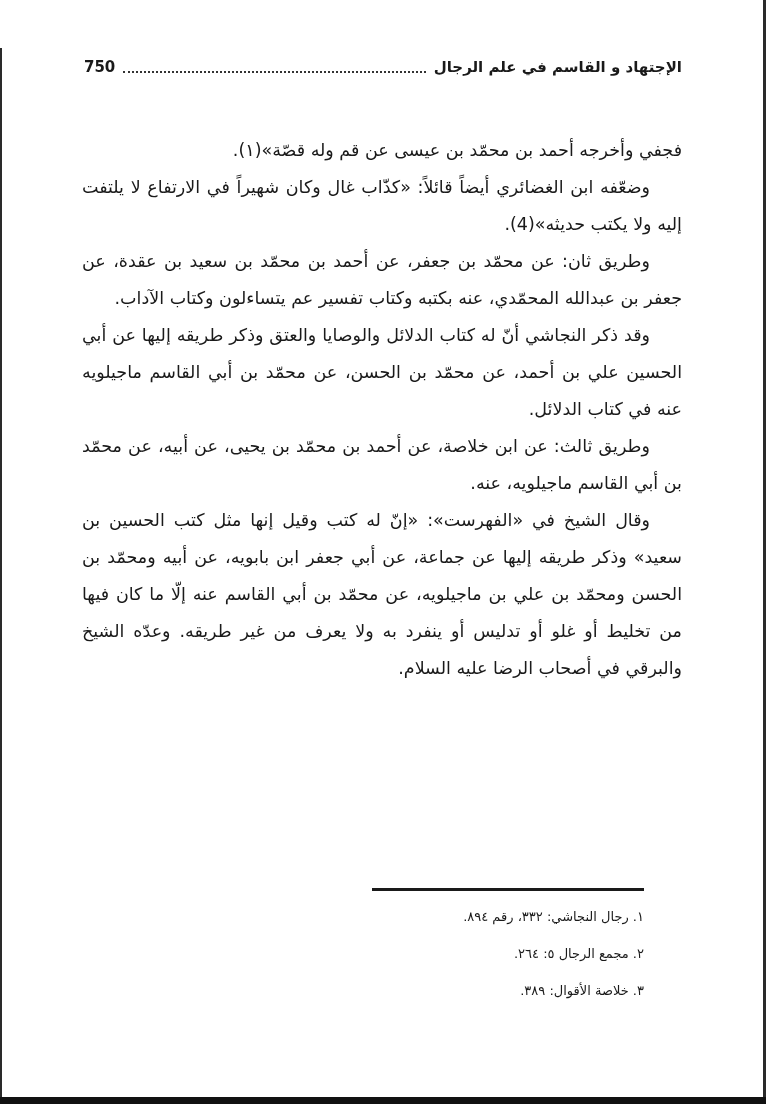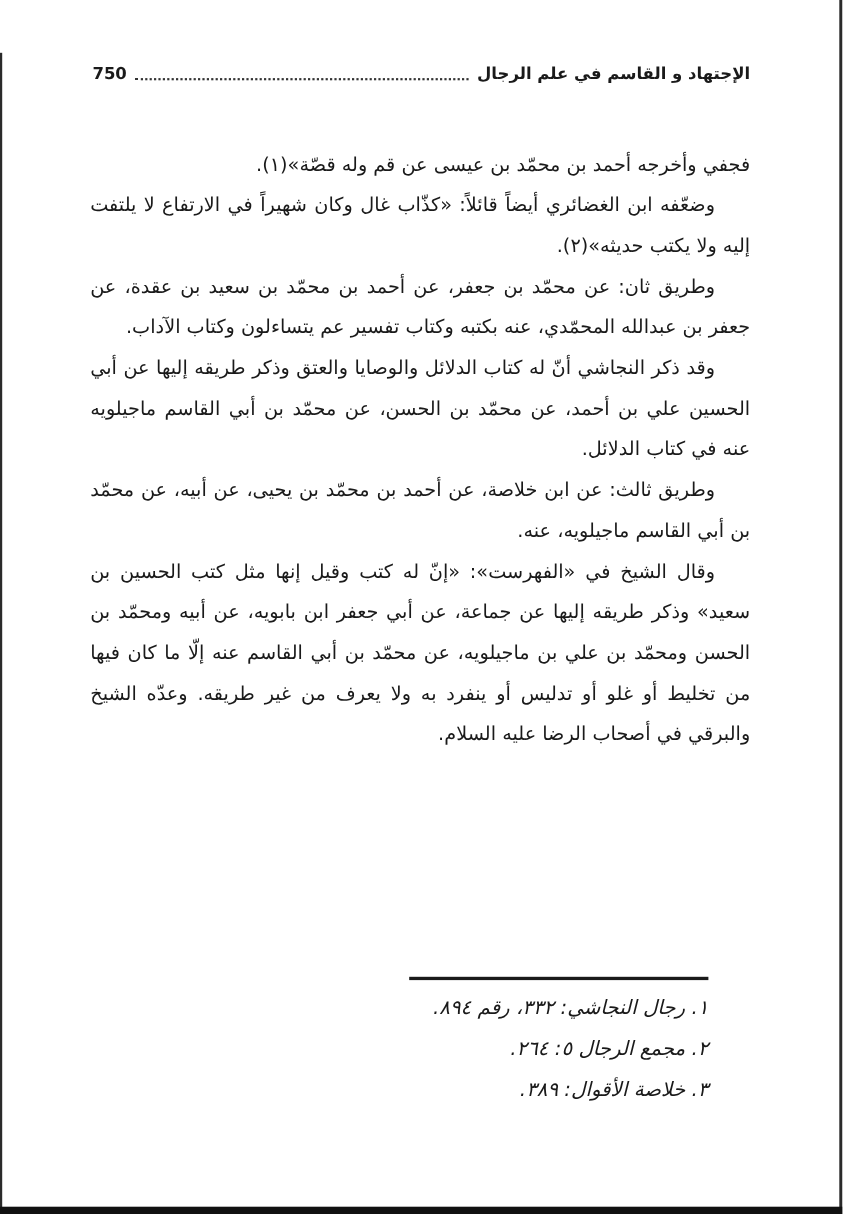--- a/index.html
+++ b/index.html
@@ -125,7 +125,7 @@
 
   <main class="body-text">
     <p class="para no-indent">فجفي وأخرجه أحمد بن محمّد بن عيسى عن قم وله قصّة»(١).</p>
-    <p class="para">وضعّفه ابن الغضائري أيضاً قائلاً: «كذّاب غال وكان شهيراً في الارتفاع لا يلتفت إليه ولا يكتب حديثه»(٢).</p>
+    <p class="para">وضعّفه ابن الغضائري أيضاً قائلاً: «كذّاب غال وكان شهيراً في الارتفاع لا يلتفت إليه ولا يكتب حديثه»(4).</p>
     <p class="para">وطريق ثان: عن محمّد بن جعفر، عن أحمد بن محمّد بن سعيد بن عقدة، عن جعفر بن عبدالله المحمّدي، عنه بكتبه وكتاب تفسير عم يتساءلون وكتاب الآداب.</p>
     <p class="para">وقد ذكر النجاشي أنّ له كتاب الدلائل والوصايا والعتق وذكر طريقه إليها عن أبي الحسين علي بن أحمد، عن محمّد بن الحسن، عن محمّد بن أبي القاسم ماجيلويه عنه في كتاب الدلائل.</p>
     <p class="para">وطريق ثالث: عن ابن خلاصة، عن أحمد بن محمّد بن يحيى، عن أبيه، عن محمّد بن أبي القاسم ماجيلويه، عنه.</p>

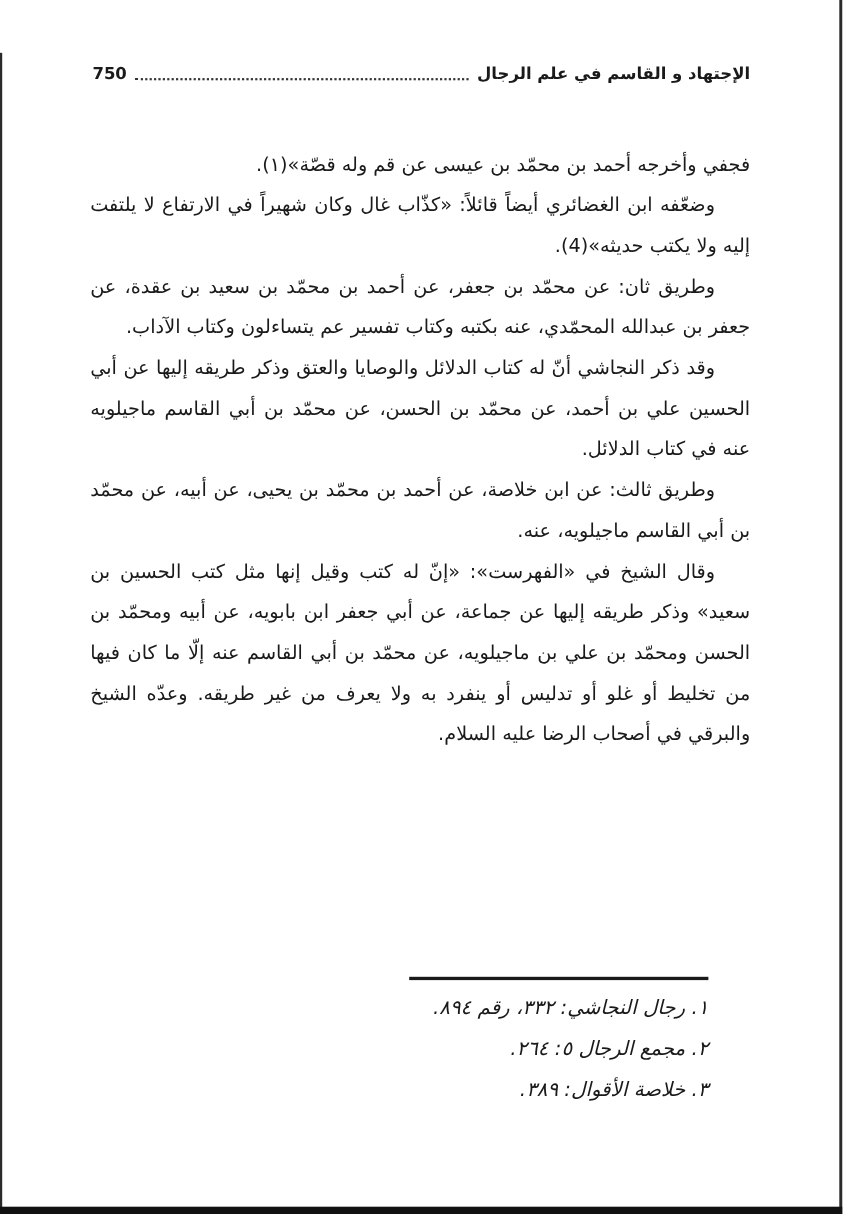--- a/index.html
+++ b/index.html
@@ -100,9 +100,8 @@
     top: 898px;
     right: 122px;
     left: 100px;
-    font-size: 18px;
+    font-size: 13px;
     line-height: 37px;
-    font-style: italic;
   }
   .footnotes p {
     margin: 0;

